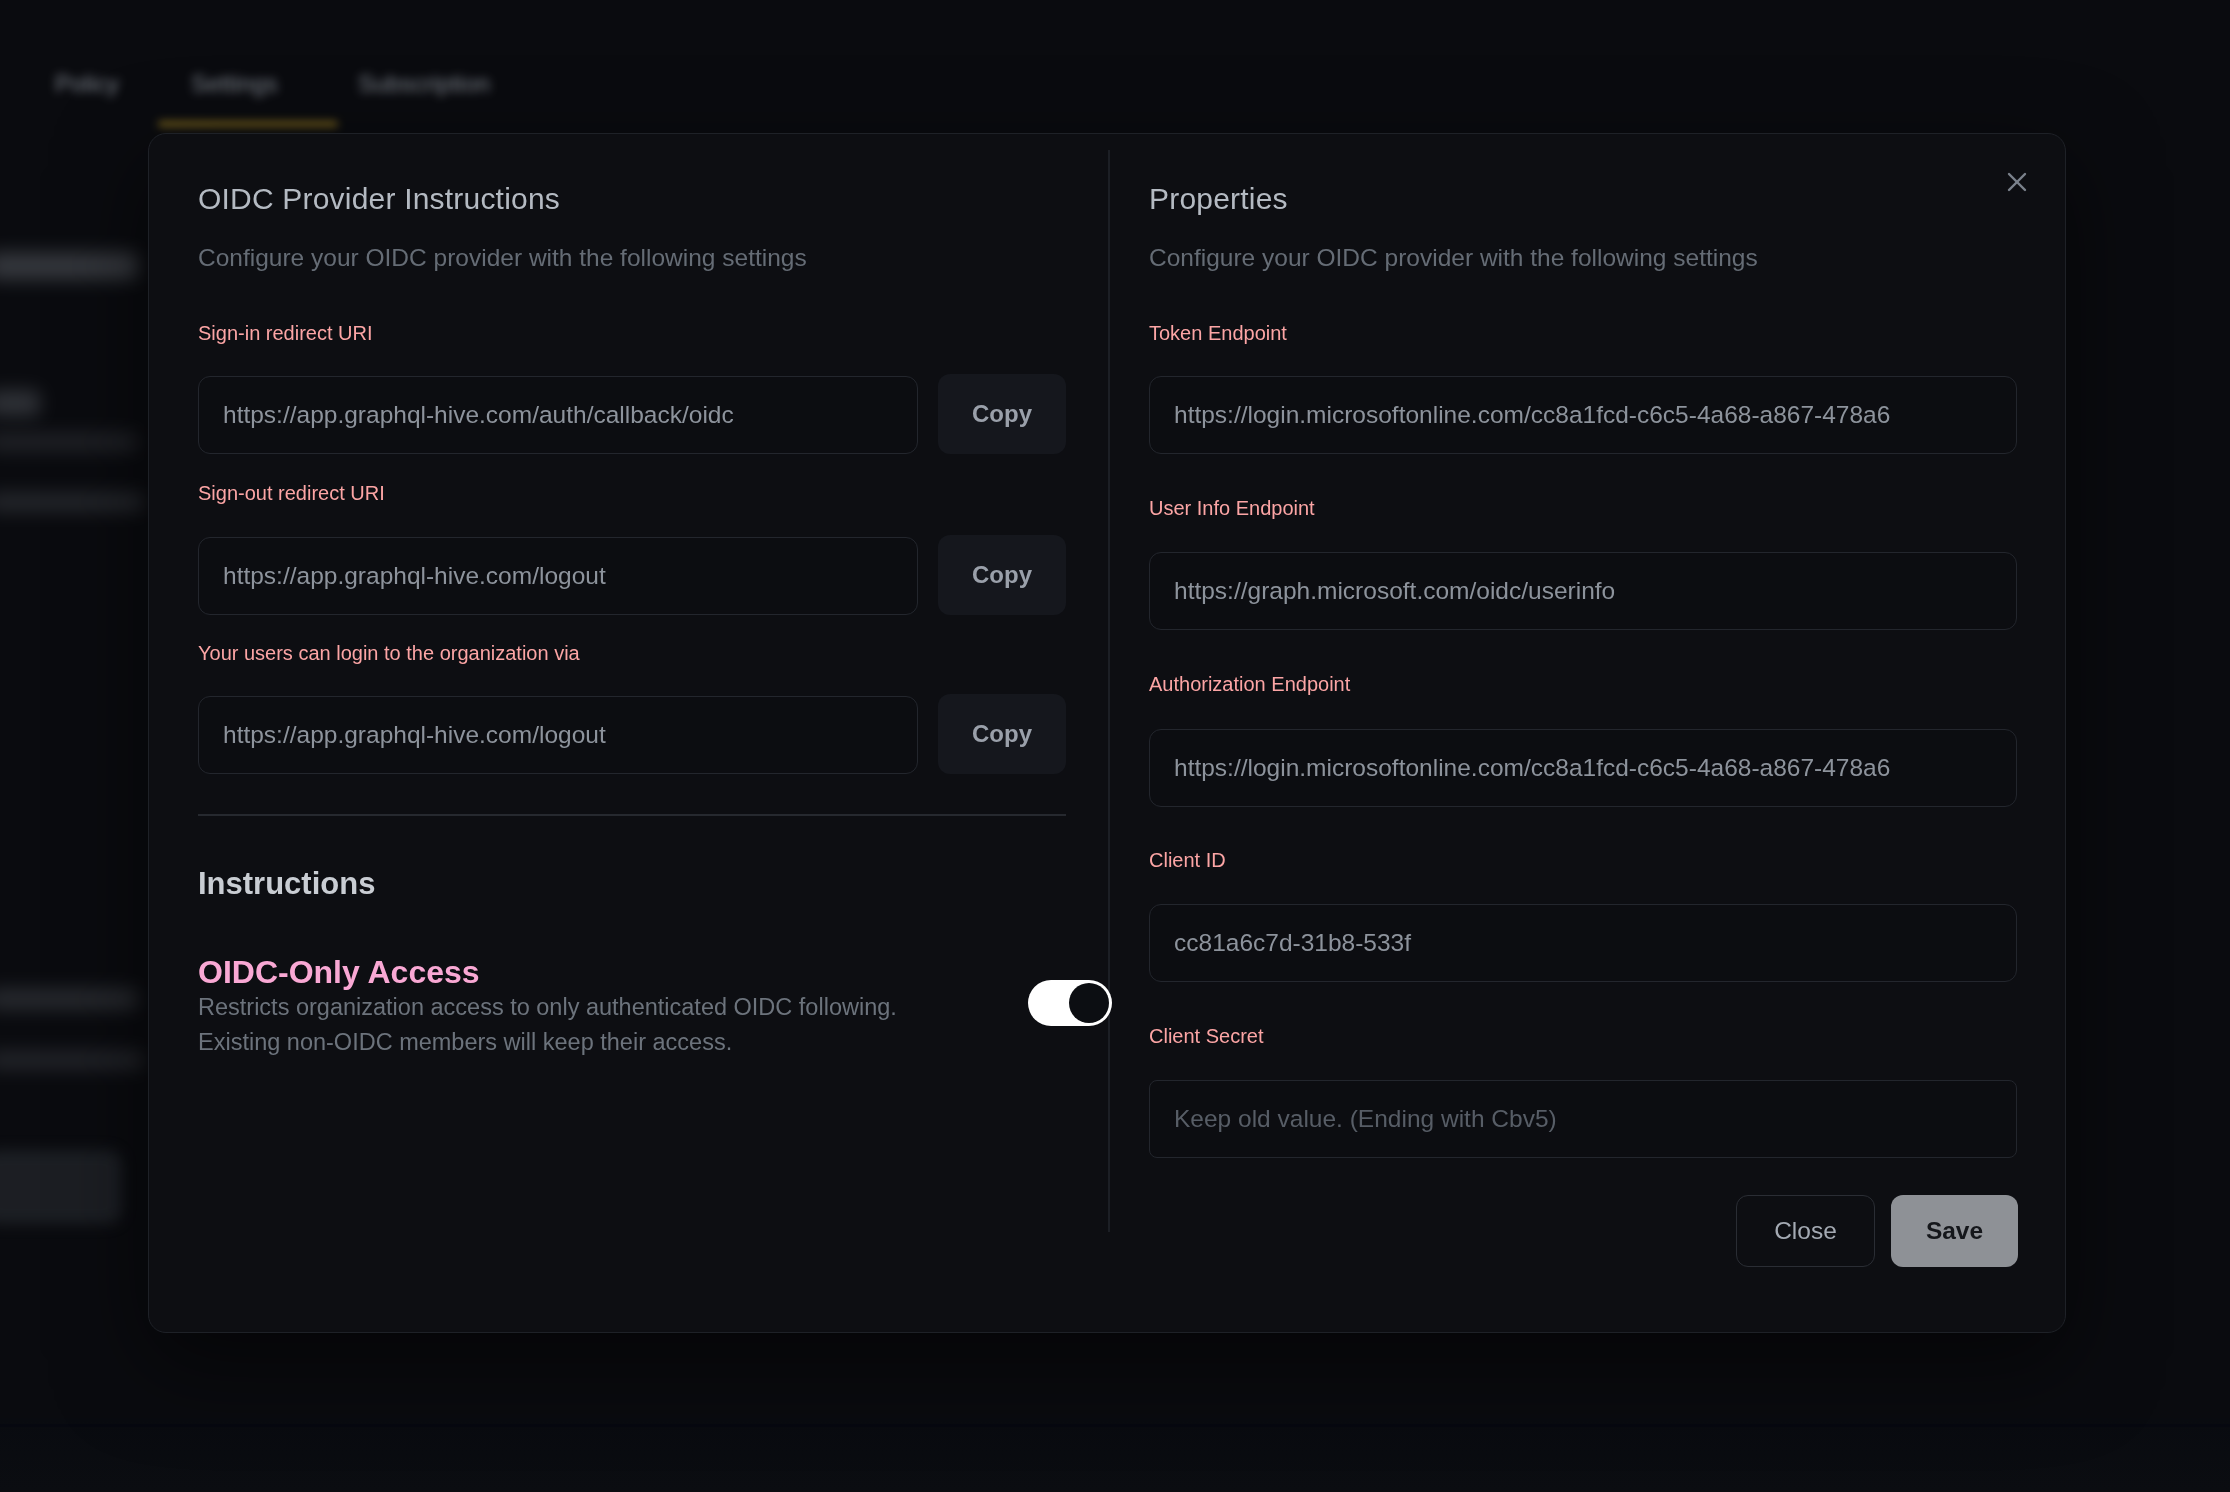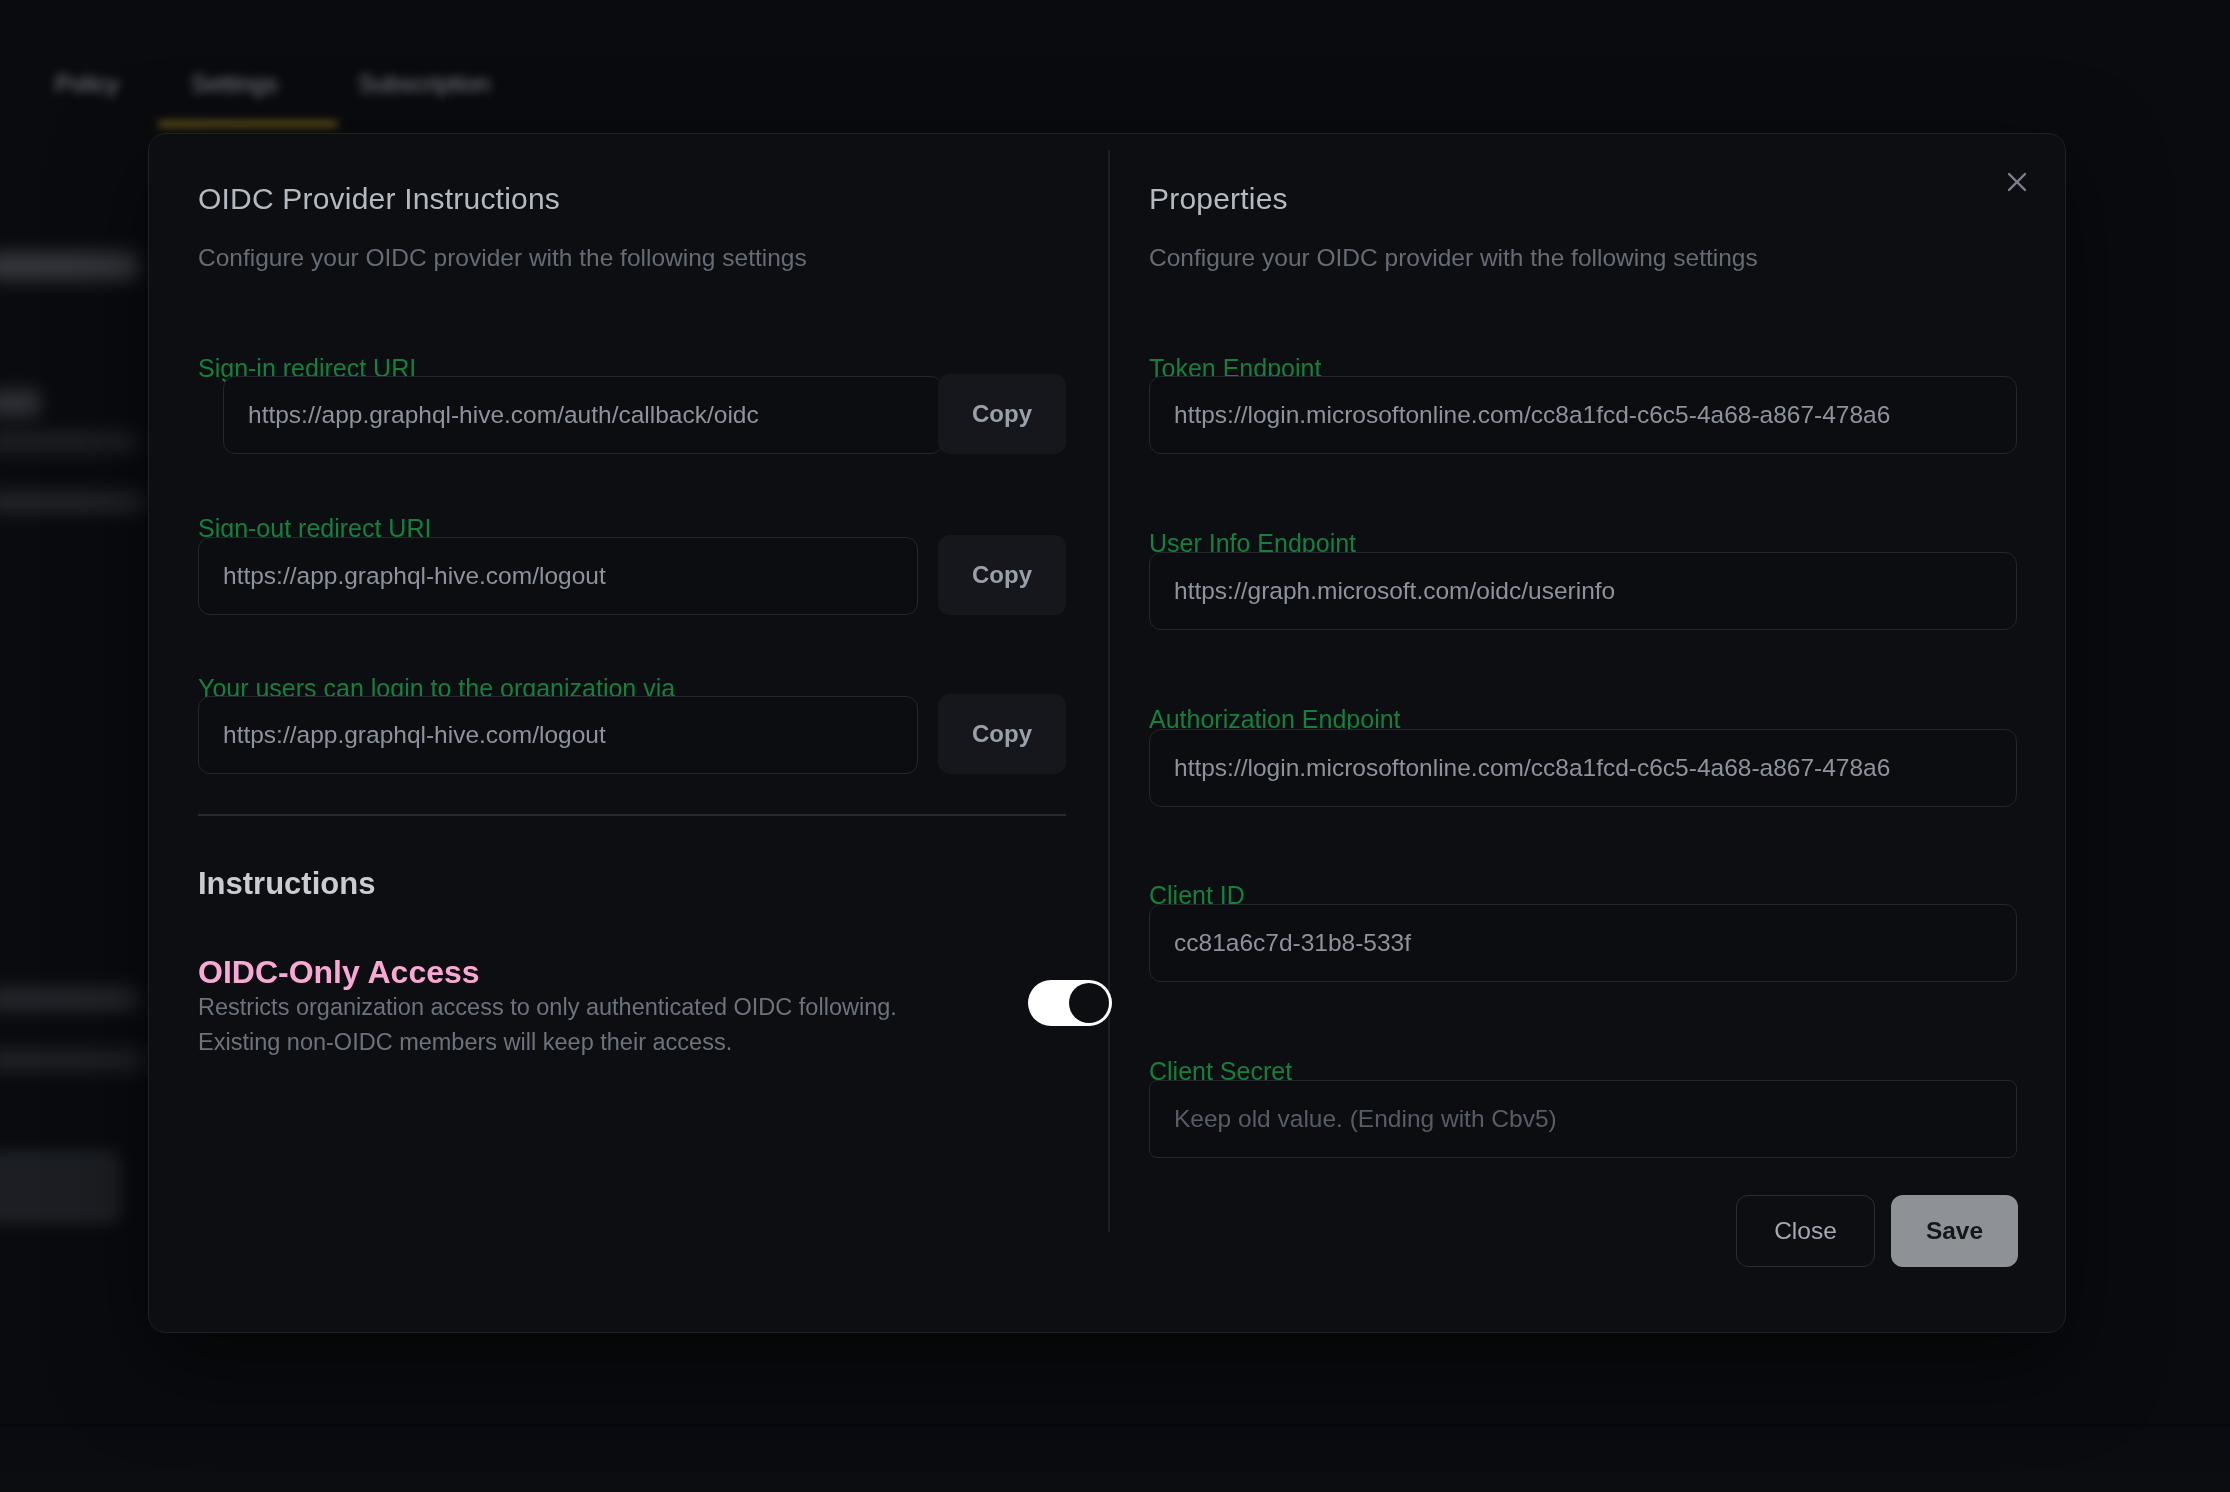--- a/index.html
+++ b/index.html
@@ -53,7 +53,7 @@
     position:absolute;left:0;font-size:24.5px;font-weight:400;color:#656c75;white-space:nowrap;
   }
   .field-label{
-    position:absolute;left:0;font-size:25px;font-weight:500;color:#15803d;white-space:nowrap;margin-top:32px;
+    position:absolute;left:0;font-size:20px;font-weight:500;color:#fca5a5;white-space:nowrap;
   }
   .text-input{
     position:absolute;left:0;height:78px;box-sizing:border-box;

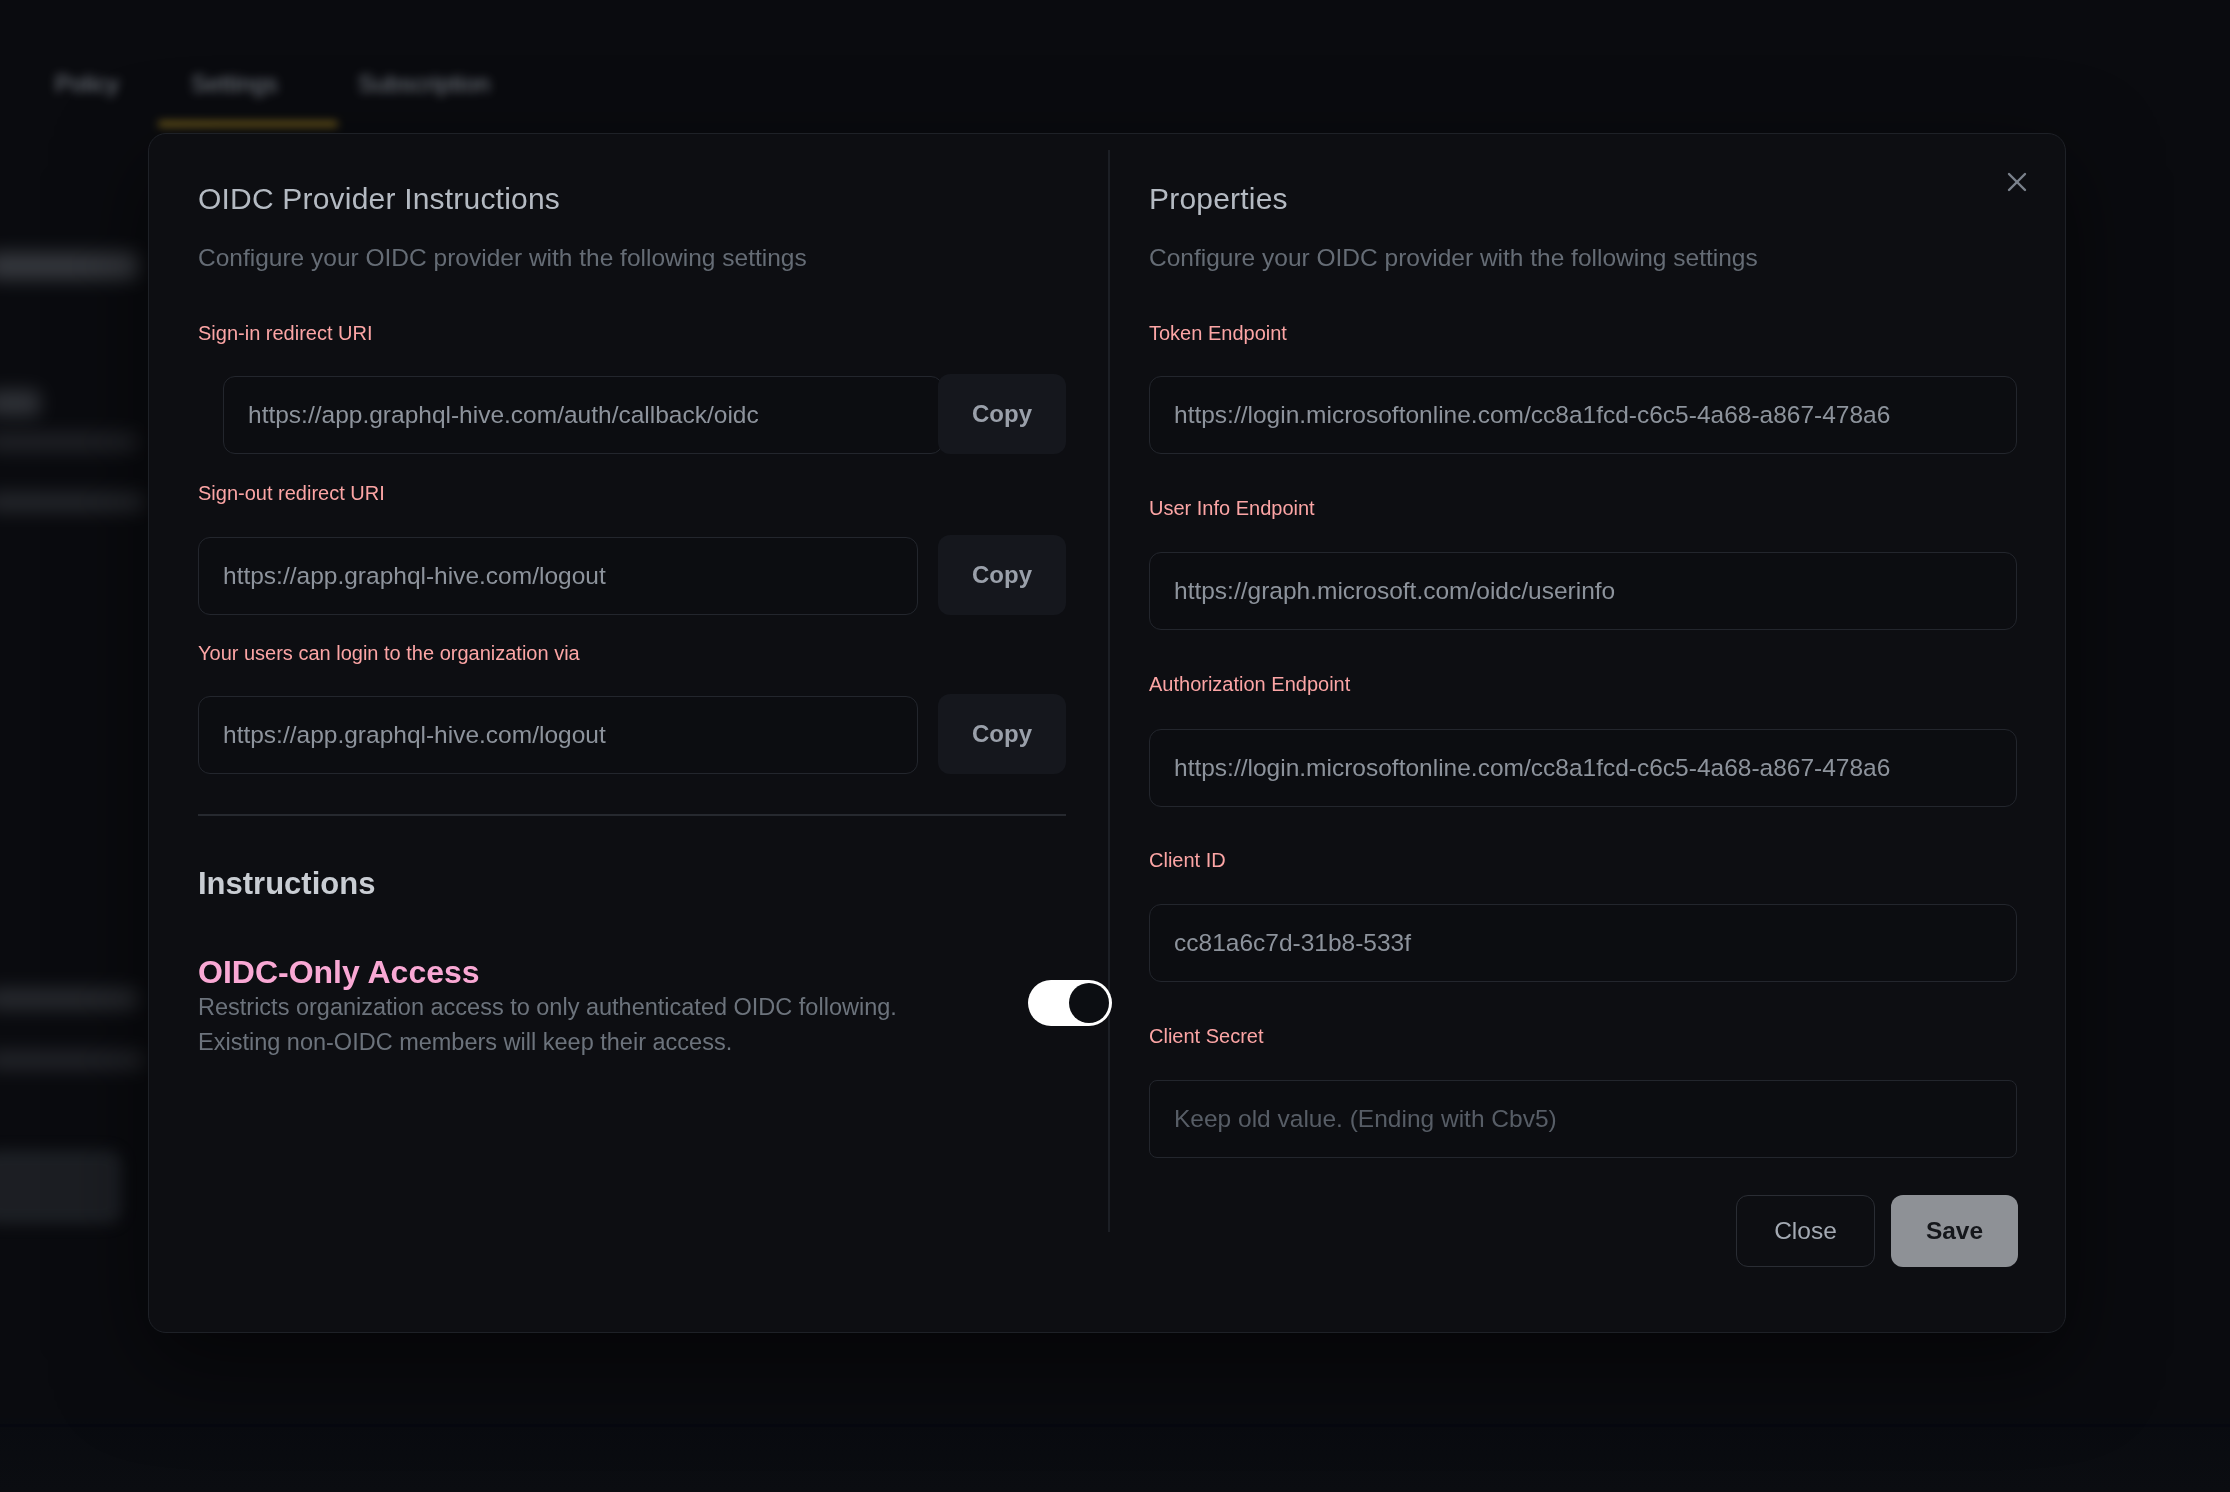--- a/index.html
+++ b/index.html
@@ -136,7 +136,7 @@
       <div class="sec-subtitle" style="top:110px">Configure your OIDC provider with the following settings</div>
 
       <div class="field-label" style="top:188px">Sign-in redirect URI</div>
-      <input class="text-input w-left" style="top: 242px; margin-left: 25px;" readonly="" value="https://app.graphql-hive.com/auth/callback/oidc">
+      <input class="text-input w-left" style="top: 242px;" readonly="" value="https://app.graphql-hive.com/auth/callback/oidc">
       <button class="copy-btn" style="top:240px">Copy</button>
 
       <div class="field-label" style="top:348px">Sign-out redirect URI</div>

